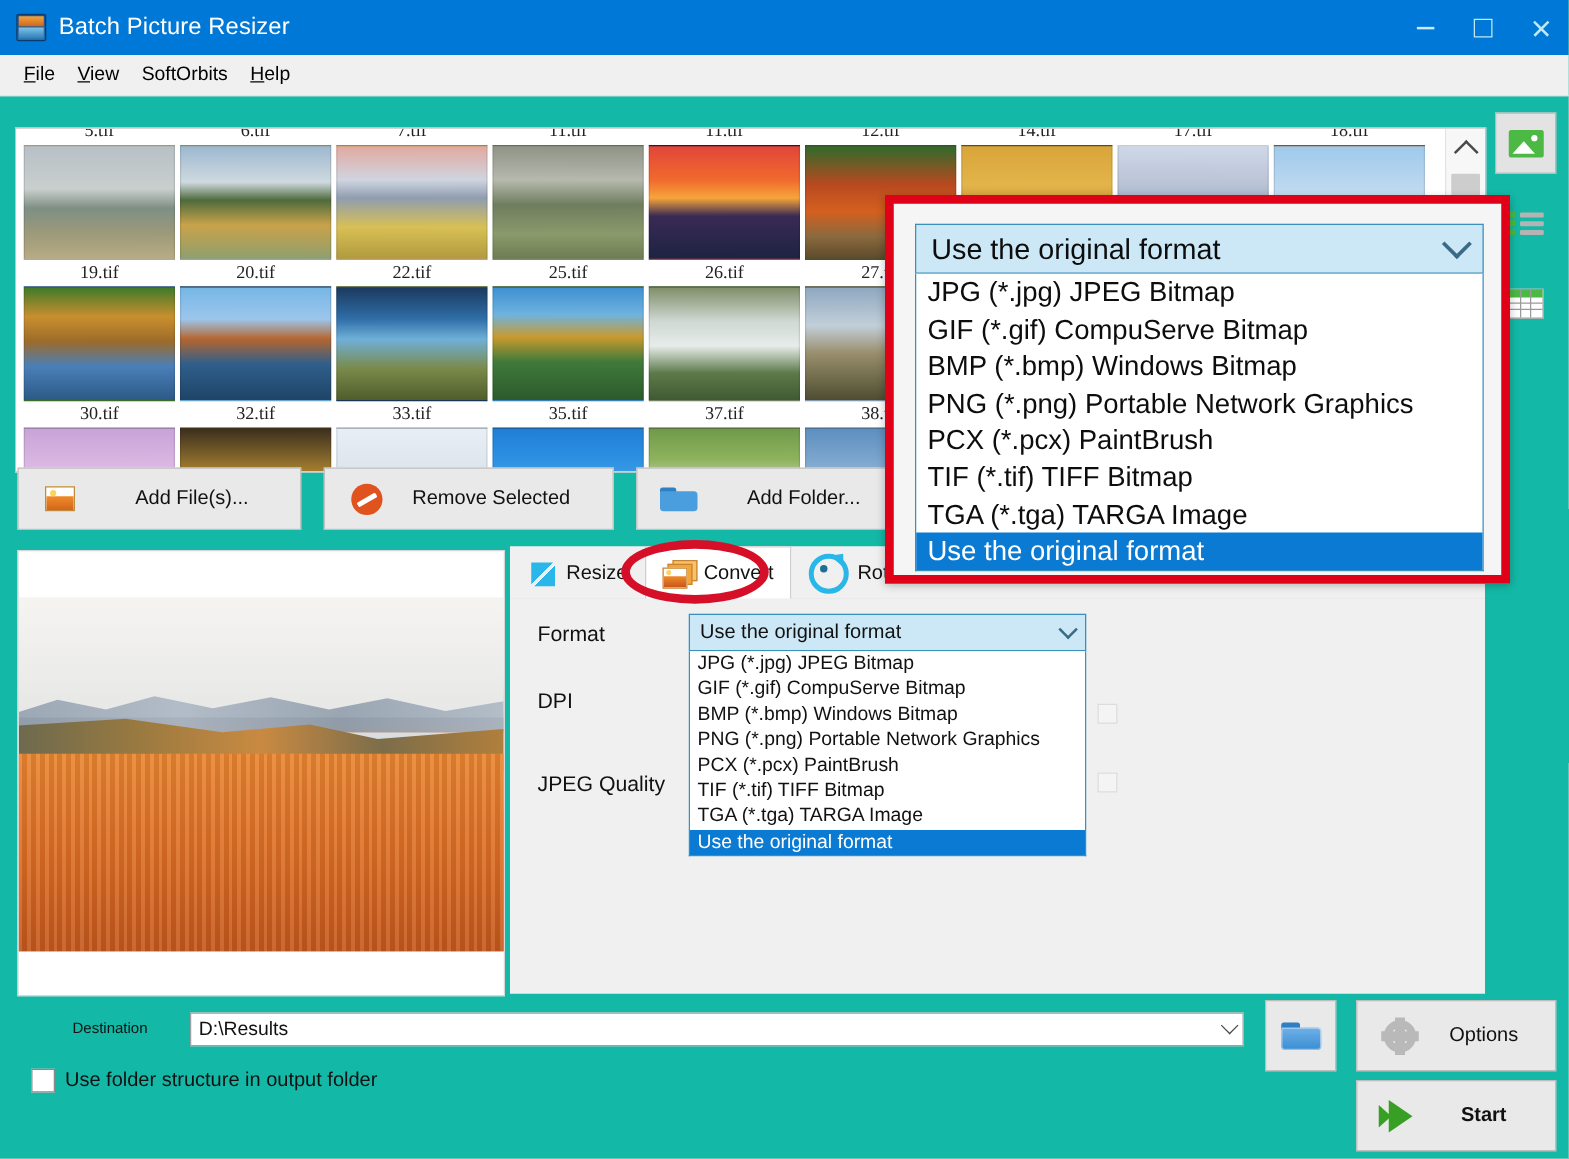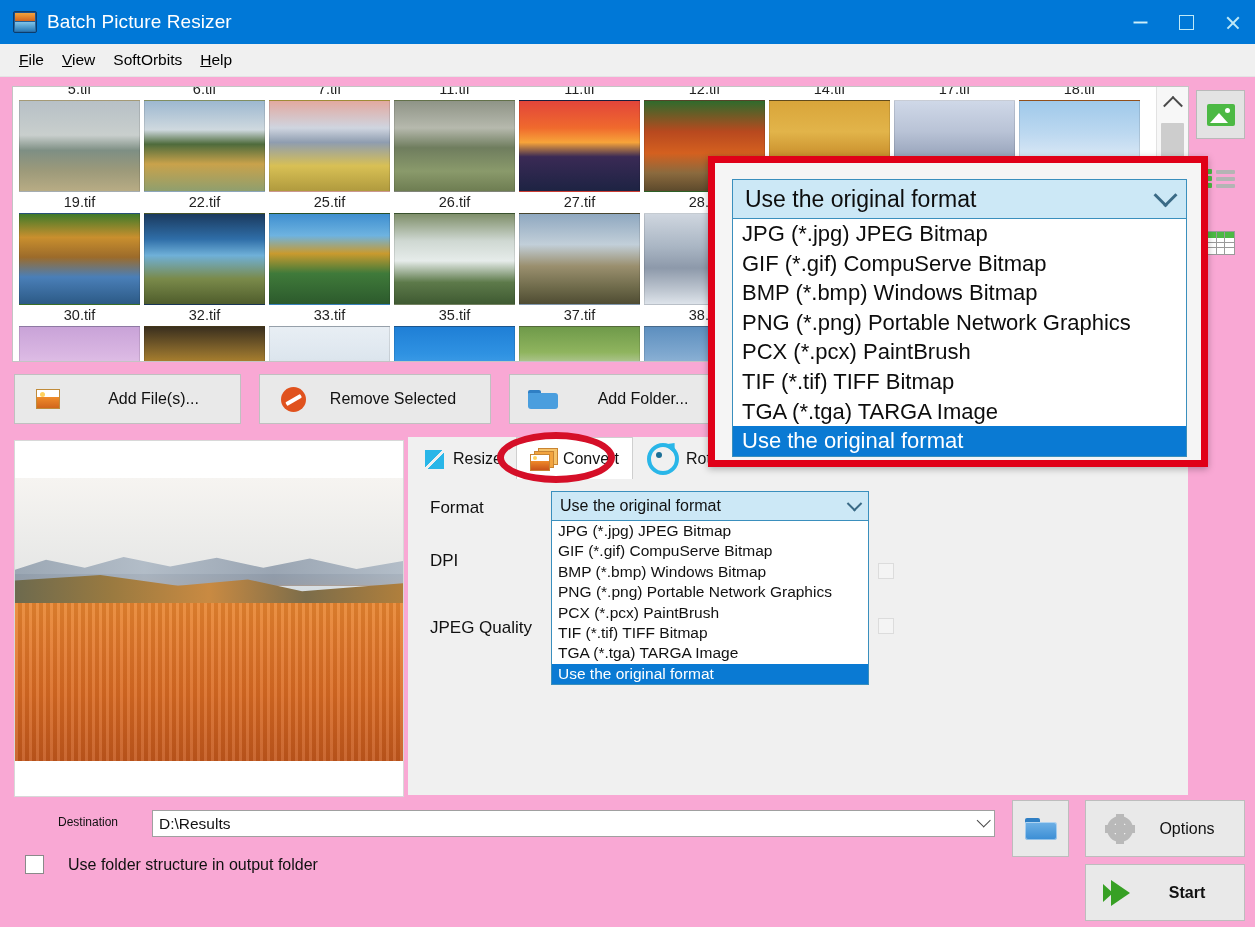--- a/index.html
+++ b/index.html
@@ -9,7 +9,7 @@
     background:#f0f0f0;
     -webkit-font-smoothing:antialiased;
   }
-  #app{position:relative;width:1255px;height:927px;background:#f9a8d4;overflow:hidden;}
+  #app{position:relative;width:1255px;height:927px;background:#14b8a6;overflow:hidden;}
 
   
   .titlebar{

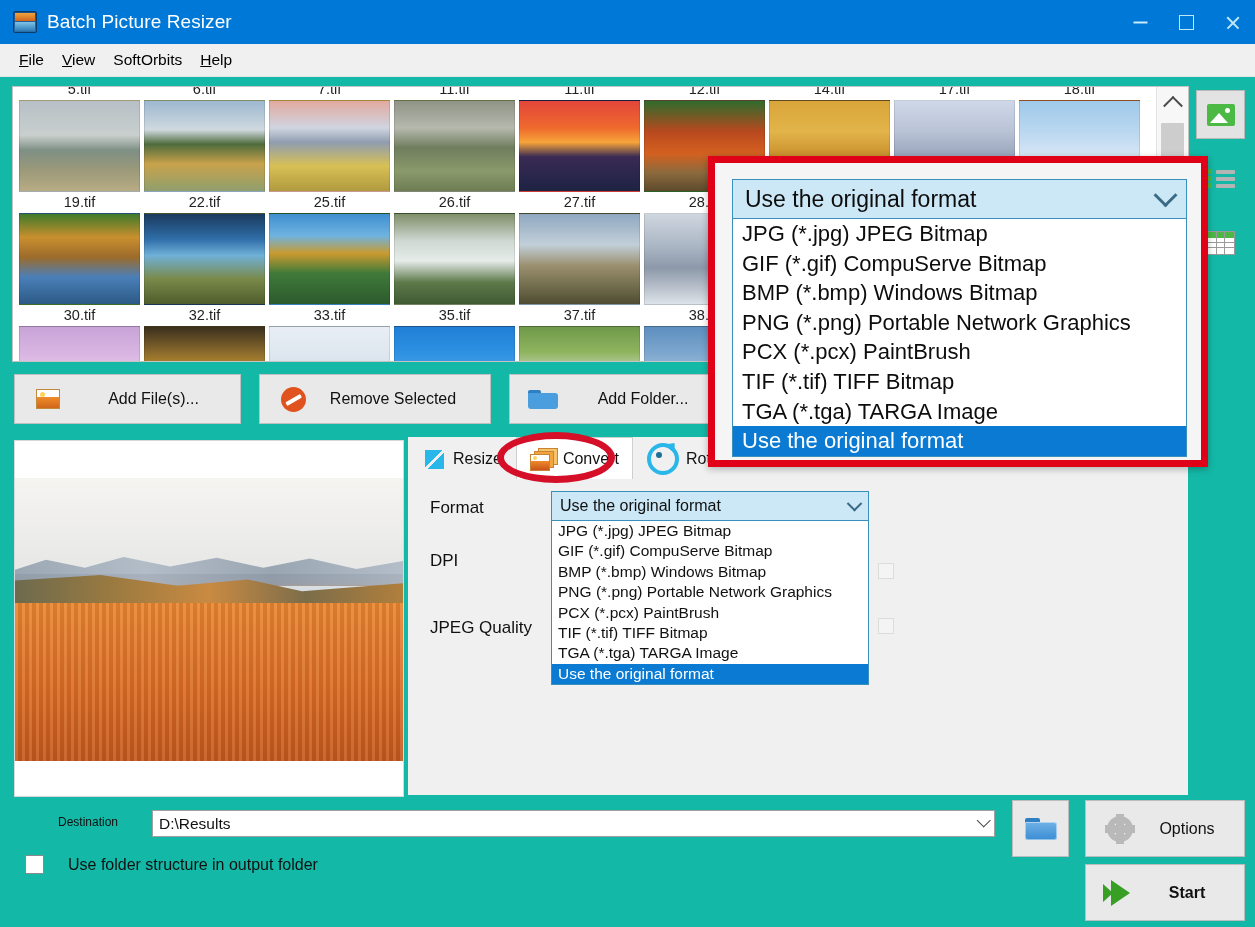--- a/index.html
+++ b/index.html
@@ -54,8 +54,8 @@
 
   
   .thumbs-outer{
-    position:absolute;left:12px;top:86px;width:1175px;height:274px;
-    background:#ffffff;border:1px solid #c4c4c4;overflow:hidden;
+    position:absolute;left:12px;top:102px;width:1175px;height:274px;
+    background:#ffffff;border:1px solid #c4c4c4;overflow:hidden;font-family:Liberation Serif, serif;
   }
   .thumbs-scroll{position:absolute;left:0;top:0;right:32px;bottom:0;overflow:hidden;background:#fff;}
   .thumb-grid{position:relative;padding:0 4px;}

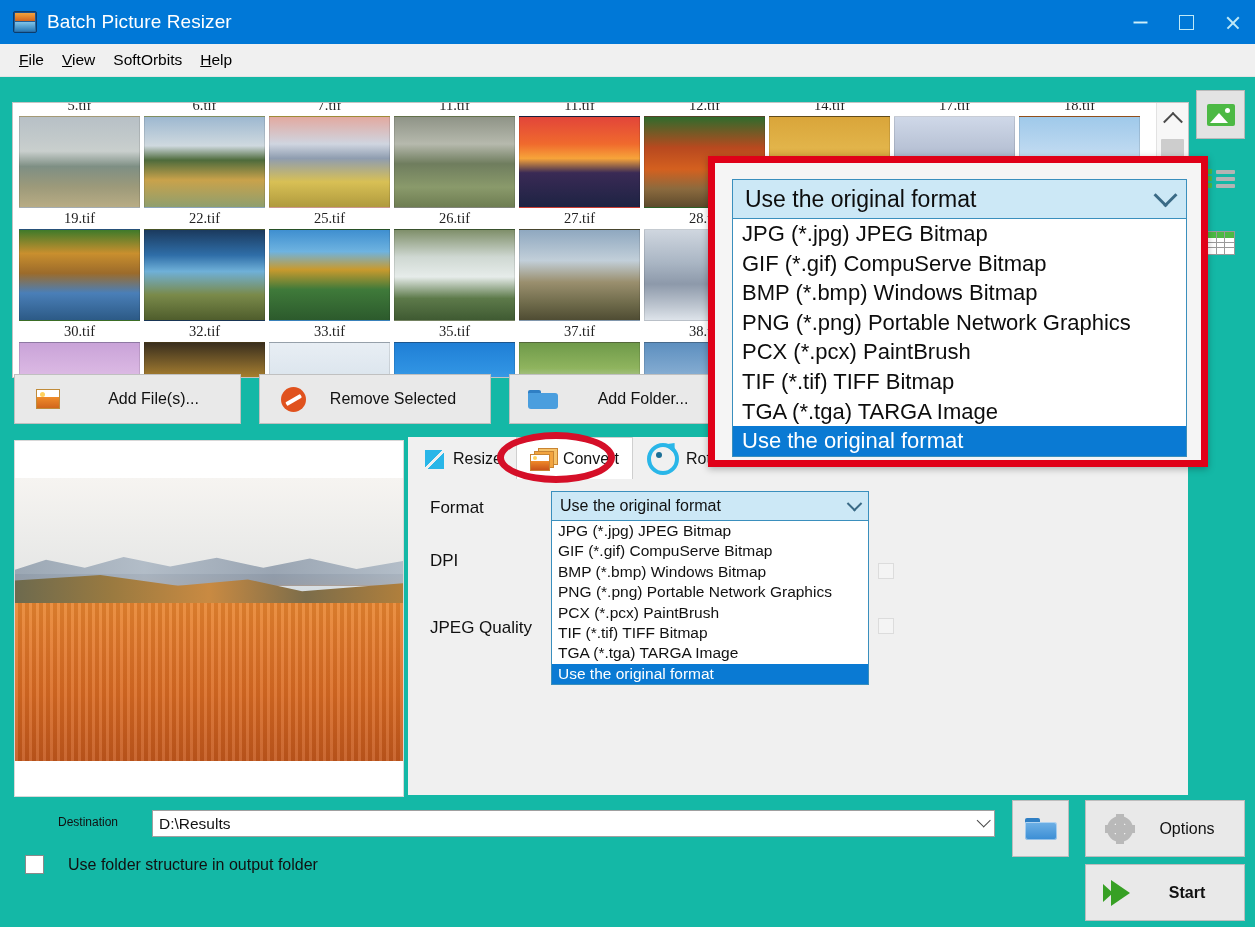--- a/index.html
+++ b/index.html
@@ -338,6 +338,10 @@
               <div class="pic" style="background-image: linear-gradient(rgb(63, 122, 42), rgb(201, 143, 46) 26%, rgb(156, 107, 42) 48%, rgb(74, 127, 184) 70%, rgb(44, 90, 134));"></div>
             </div>
             <div class="thumb-cell">
+              <div class="cap">20.tif</div>
+              <div class="pic" style="background-image: linear-gradient(rgb(118, 182, 230), rgb(156, 198, 236) 28%, rgb(180, 101, 47) 46%, rgb(47, 95, 140) 68%, rgb(31, 68, 104));"></div>
+            </div>
+            <div class="thumb-cell">
               <div class="cap">22.tif</div>
               <div class="pic" style="background-image: linear-gradient(rgb(27, 58, 94), rgb(47, 110, 168) 28%, rgb(111, 176, 216) 46%, rgb(122, 138, 74) 72%, rgb(79, 93, 44));"></div>
             </div>

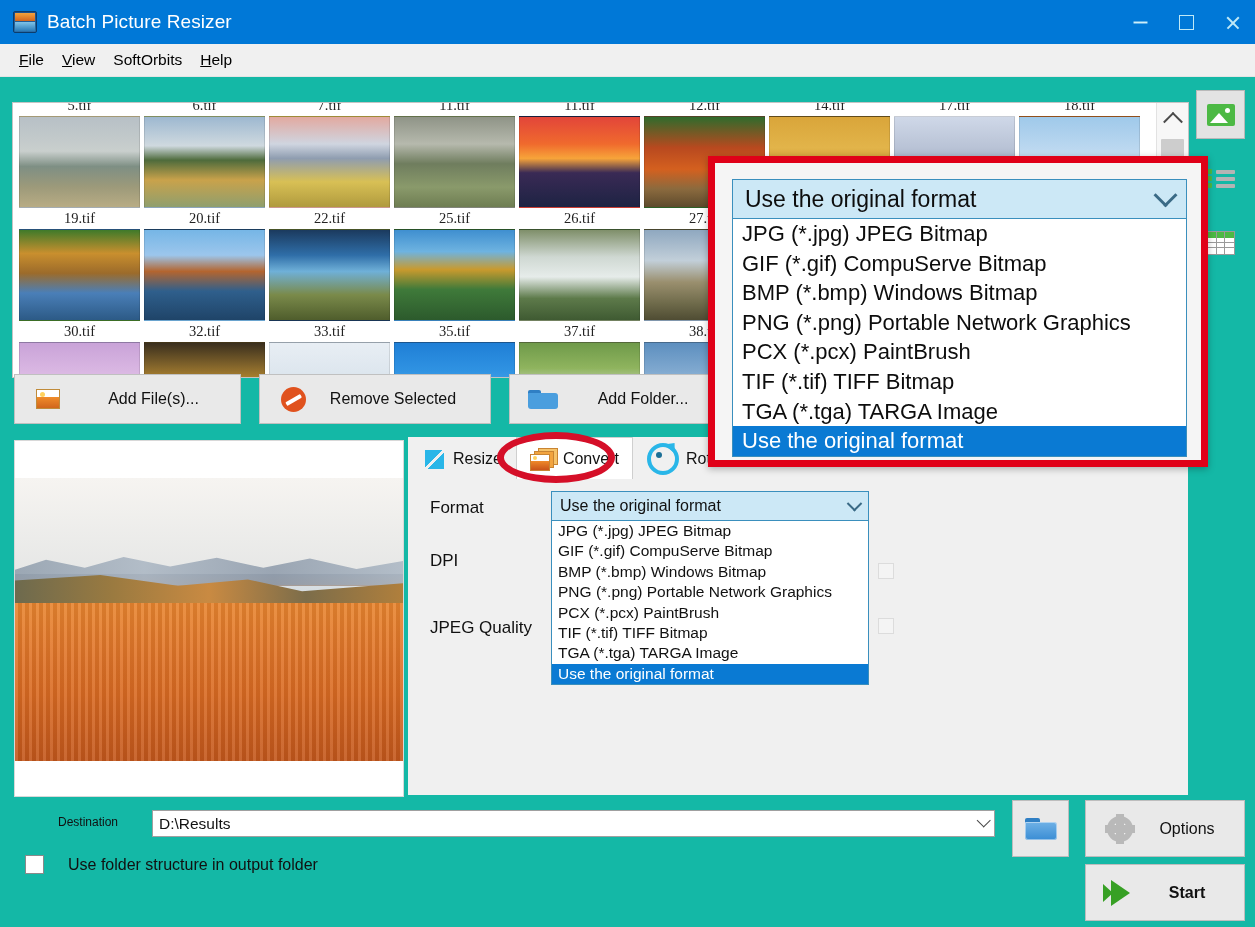--- a/index.html
+++ b/index.html
@@ -259,7 +259,7 @@
     border-left:19px solid #37a024;position:relative;}
   .ico-play::before{content:"";position:absolute;left:-27px;top:-9px;width:0;height:0;
     border-top:9px solid transparent;border-bottom:9px solid transparent;border-left:10px solid #37a024;}
-  .chk-row{position:absolute;left:25px;top:855px;display:flex;align-items:center;gap:24px;}
+  .chk-row{position:absolute;left:25px;top:855px;display:flex;align-items:center;gap:8px;}
   .chkbox{width:17px;height:17px;border:1px solid #8a8a8a;background:#fff;flex:none;}
   .chk-label{font-size:16px;color:#111;}
 </style>

